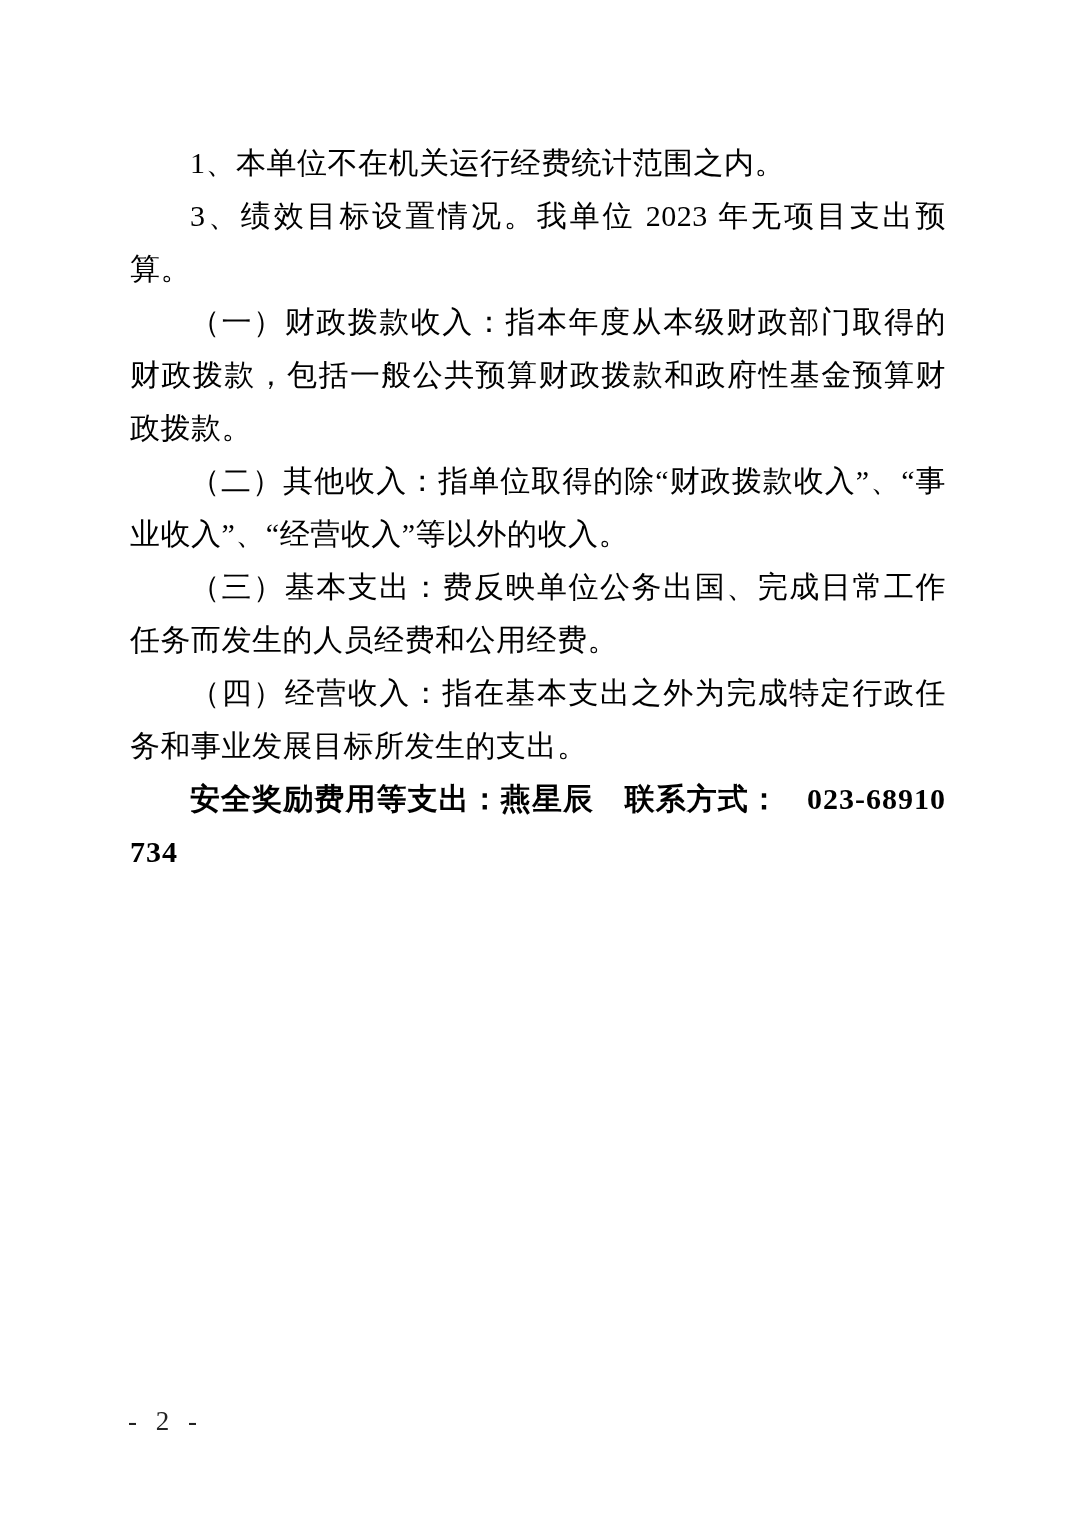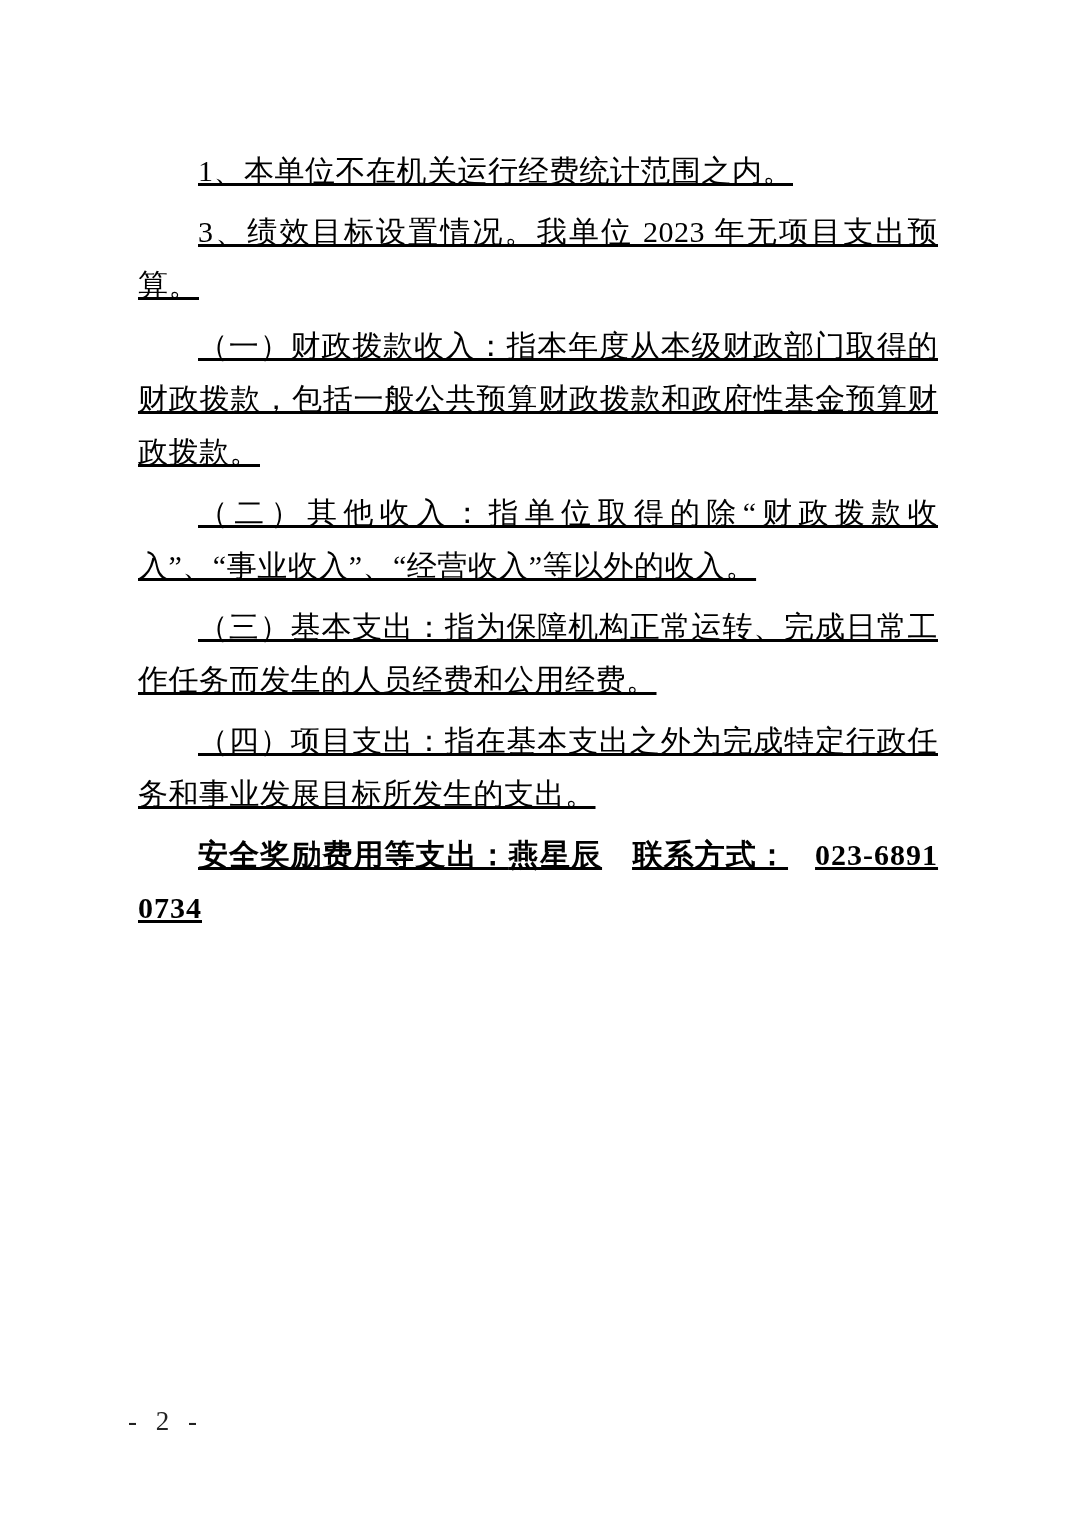--- a/index.html
+++ b/index.html
@@ -23,14 +23,13 @@
     width: 816px;
   }
   .para {
-    margin: 8px;
+    margin: 0;
     font-size: 30px;
     line-height: 53px;
     text-align: justify;
     text-indent: 2em;
     letter-spacing: 0.5px;
     word-break: break-all;
-    text-decoration: underline;
   }
   .heading {
     font-family: "Liberation Sans", sans-serif;

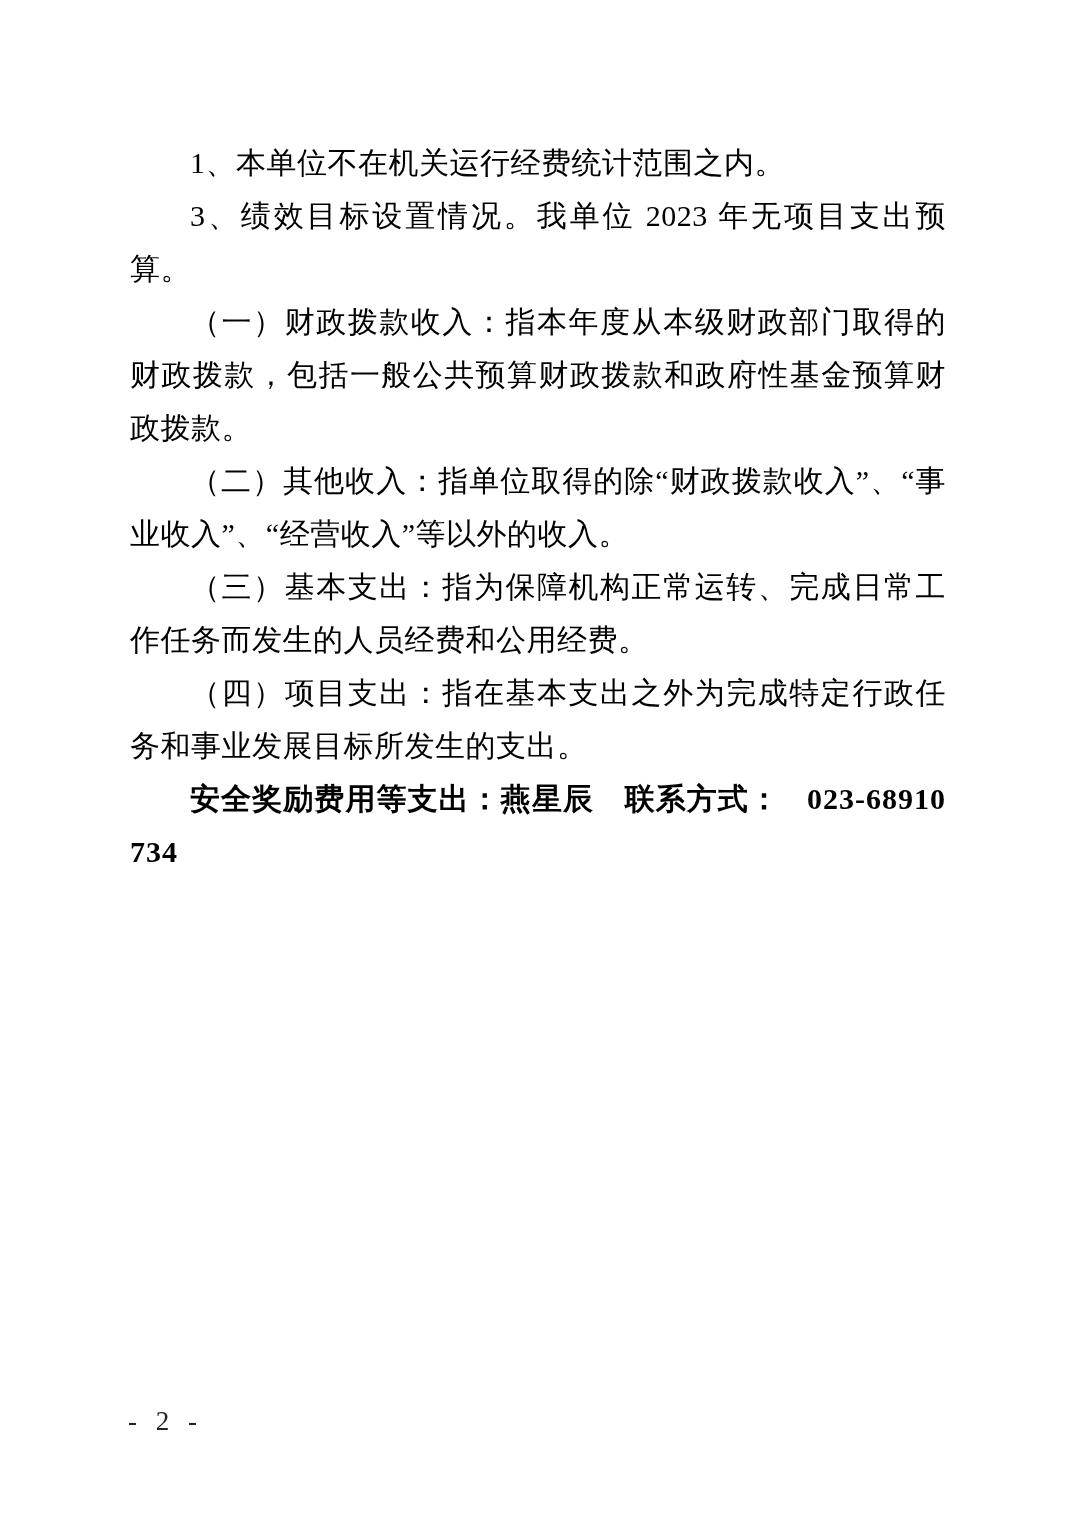--- a/index.html
+++ b/index.html
@@ -75,7 +75,7 @@
 
     <p class="para">（一）财政拨款收入：指本年度从本级财政部门取得的财政拨款，包括一般公共预算财政拨款和政府性基金预算财政拨款。</p>
     <p class="para">（二）其他收入：指单位取得的除“财政拨款收入”、“事业收入”、“经营收入”等以外的收入。</p>
-    <p class="para">（三）基本支出：指为保障机构正常运转、完成日常工作任务而发生的人员经费和公用经费。</p>
+    <p class="para">（三）基本支出：费反映单位公务出国、完成日常工作任务而发生的人员经费和公用经费。</p>
     <p class="para">（四）项目支出：指在基本支出之外为完成特定行政任务和事业发展目标所发生的支出。</p>
 
     <p class="para contact"><span>安全奖励费用等支出：</span><span>燕星辰</span><span class="gap"></span><span>联系方式：</span><span class="gap-sm"></span><span class="phone">023-68910734</span></p>

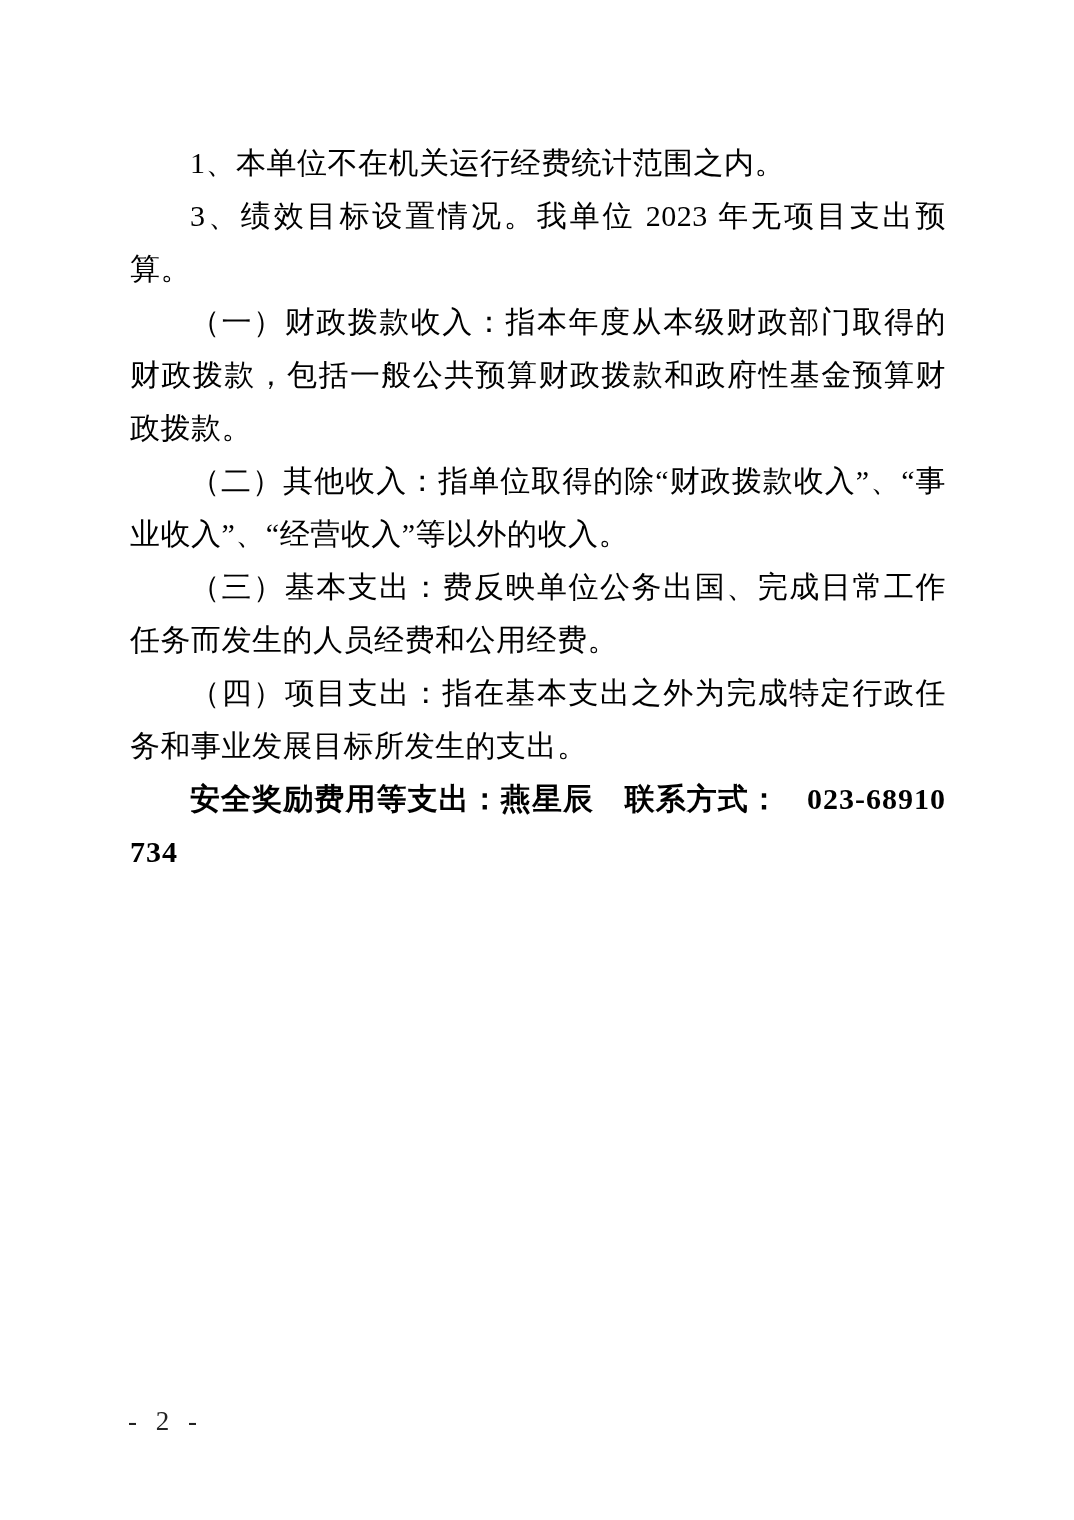--- a/index.html
+++ b/index.html
@@ -76,7 +76,7 @@
     <p class="para">（一）财政拨款收入：指本年度从本级财政部门取得的财政拨款，包括一般公共预算财政拨款和政府性基金预算财政拨款。</p>
     <p class="para">（二）其他收入：指单位取得的除“财政拨款收入”、“事业收入”、“经营收入”等以外的收入。</p>
     <p class="para">（三）基本支出：费反映单位公务出国、完成日常工作任务而发生的人员经费和公用经费。</p>
-    <p class="para">（四）项目支出：指在基本支出之外为完成特定行政任务和事业发展目标所发生的支出。</p>
+    <p class="para">（四）经营收入：指在基本支出之外为完成特定行政任务和事业发展目标所发生的支出。</p>
 
     <p class="para contact"><span>安全奖励费用等支出：</span><span>燕星辰</span><span class="gap"></span><span>联系方式：</span><span class="gap-sm"></span><span class="phone">023-68910734</span></p>
 

